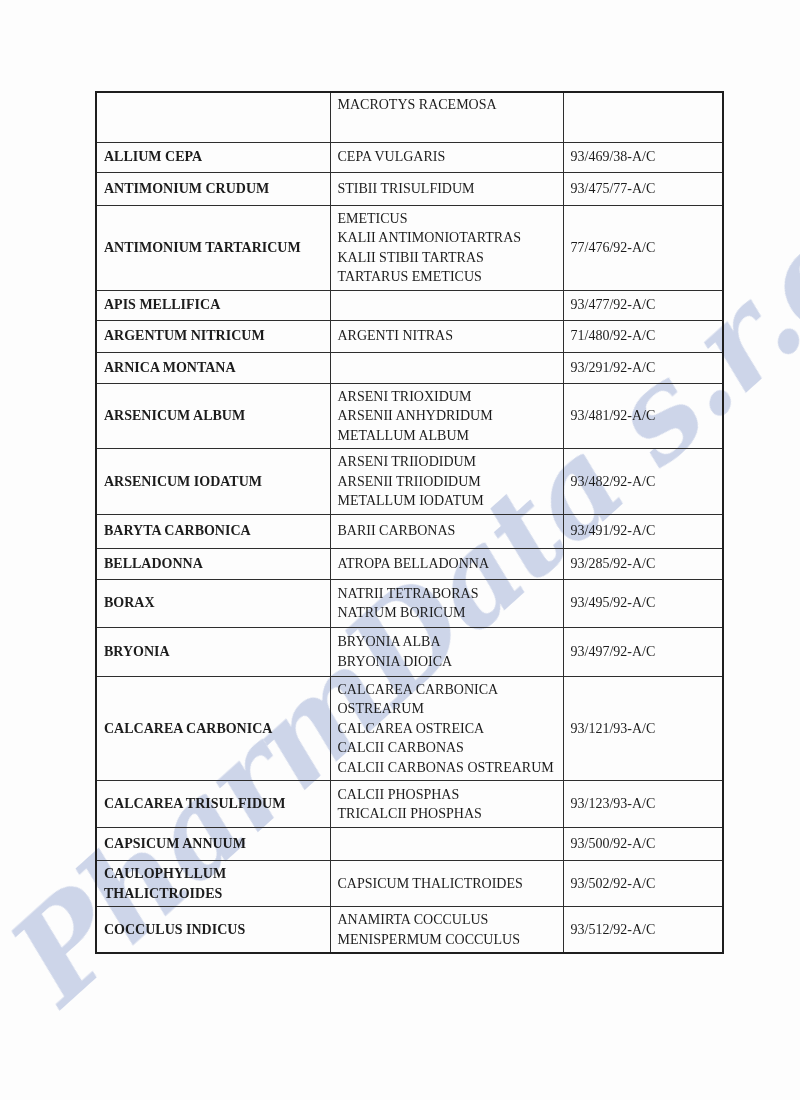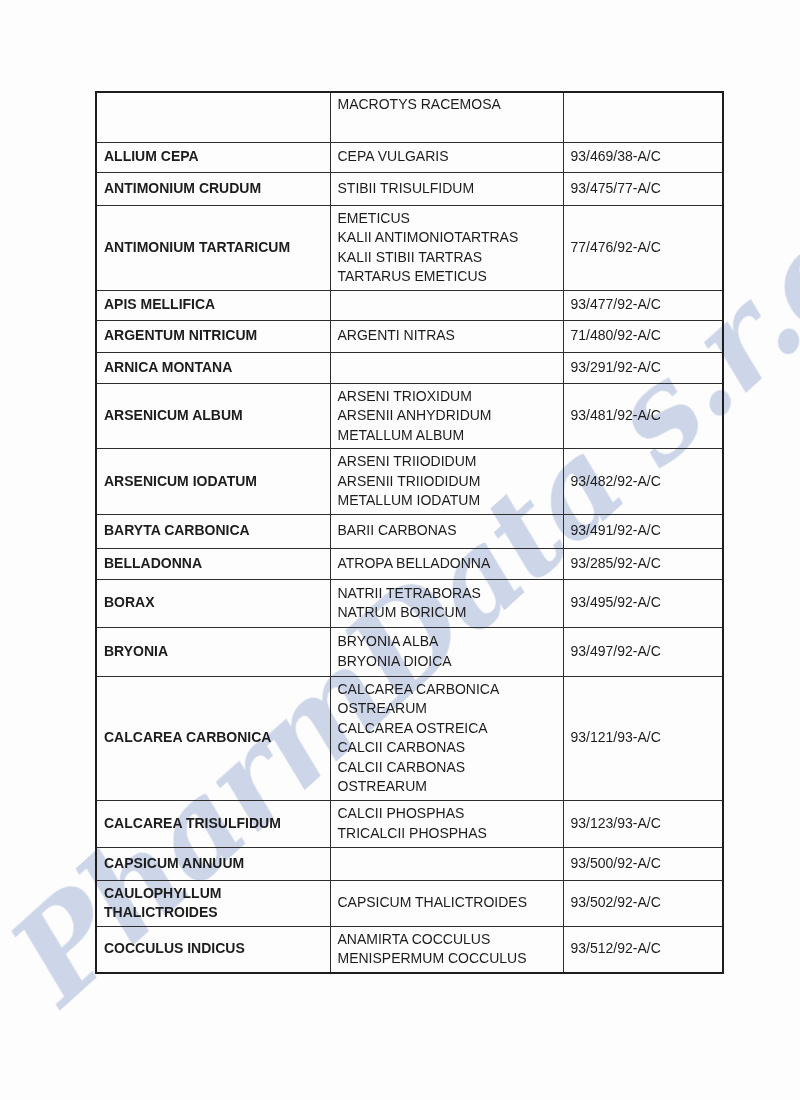--- a/index.html
+++ b/index.html
@@ -43,6 +43,7 @@
     z-index: 1;
     background: transparent;
     border: 2px solid #1e1e1e;
+    font-family: Liberation Serif, serif;
   }
   table.subst td {
     border: 1px solid #2e2e2e;

